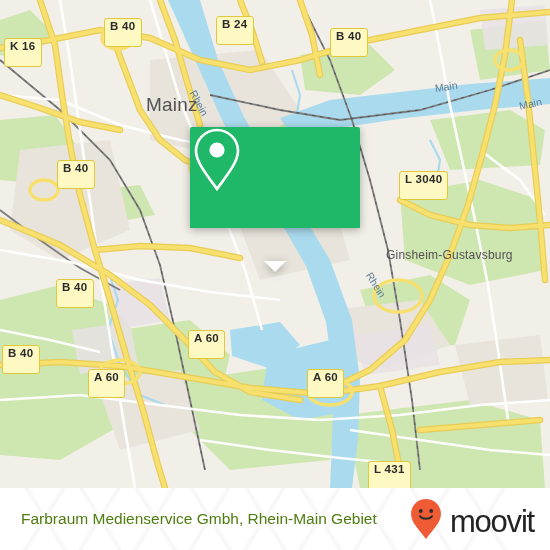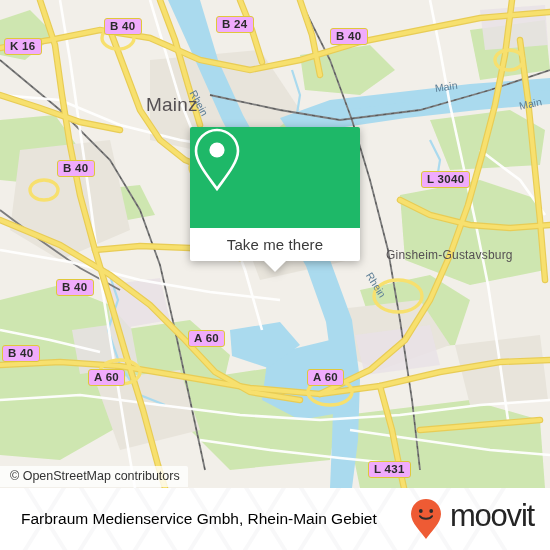--- a/index.html
+++ b/index.html
@@ -20,14 +20,14 @@
   
   .shield{
     position:absolute;
-    background:#f0abfc;
+    background:#fef9c3;
     border:1.6px solid #e0c83a;
     border-radius:3px;
     color:#2b2b2b;
     font-size:11.5px;
     font-weight:bold;
     letter-spacing:.3px;
-    padding:1px 5px 2px 5px;
+    padding:1px 5px 14px 5px;
     line-height:12px;
     white-space:nowrap;
     font-family:"Liberation Sans", sans-serif;

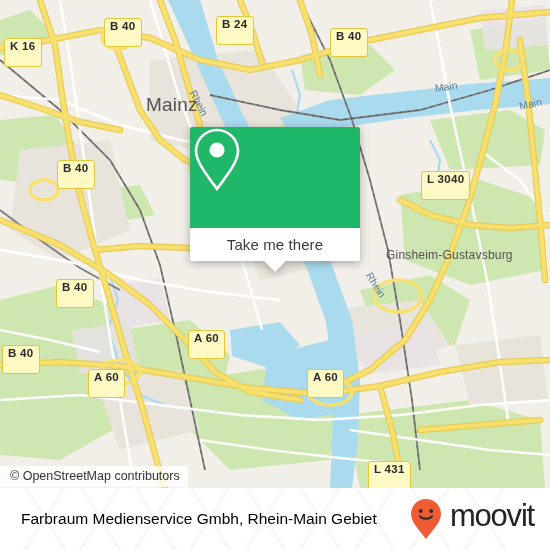--- a/index.html
+++ b/index.html
@@ -268,7 +268,7 @@
       <div class="shield" style="left:104px;top:18px">B 40</div>
       <div class="shield" style="left:216px;top:16px">B 24</div>
       <div class="shield" style="left:330px;top:28px">B 40</div>
-      <div class="shield" style="left:421px;top:171px">L 3040</div>
+      <div class="shield" style="left:399px;top:171px">L 3040</div>
       <div class="shield" style="left:57px;top:160px">B 40</div>
       <div class="shield" style="left:56px;top:279px">B 40</div>
       <div class="shield" style="left:2px;top:345px">B 40</div>

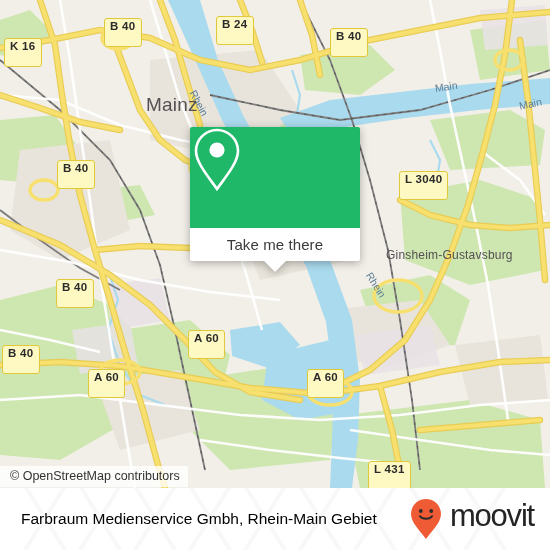--- a/index.html
+++ b/index.html
@@ -292,9 +292,6 @@
           <path d="M27 3 C15.4 3 6 12.4 6 24 C6 36 20 52 27 62 C34 52 48 36 48 24 C48 12.4 38.6 3 27 3 Z" fill="none" stroke="#ffffff" stroke-width="2.6"></path>
           <circle cx="27" cy="23" r="7.6" fill="#ffffff"></circle>
         </svg>
-      </div>
-      <div class="popup-bottom">
-        <span class="popup-label">Take me there</span>
       </div>
       <div class="popup-tip"></div>
     </div>

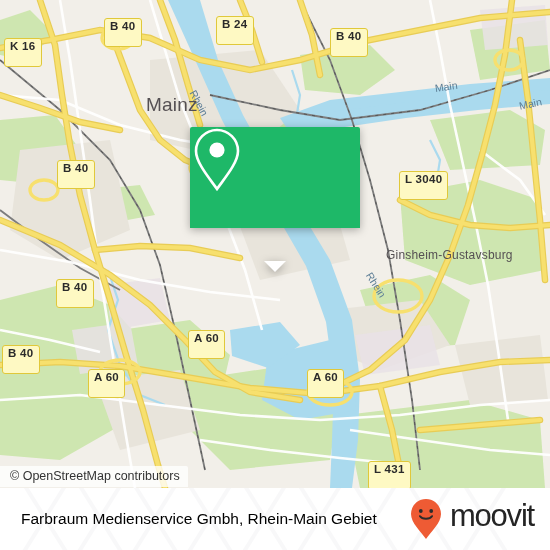--- a/index.html
+++ b/index.html
@@ -296,7 +296,6 @@
       <div class="popup-tip"></div>
     </div>
 
-    <div class="attrib">© OpenStreetMap contributors</div>
   </div>
 
   <div class="footer">

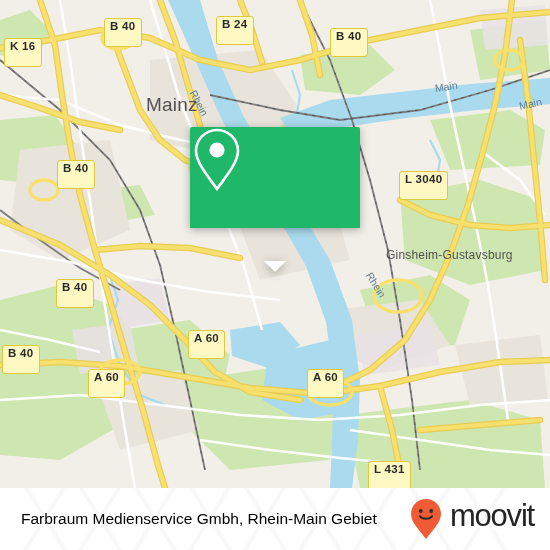--- a/index.html
+++ b/index.html
@@ -102,7 +102,7 @@
   .footer-bg{position:absolute;left:0;top:0;}
   .footer-title{
     position:absolute;left:21px;top:50%;transform:translateY(-50%);
-    font-size:15.5px;color:#000000;white-space:nowrap;
+    font-size:15.5px;color:#4d7c0f;white-space:nowrap;
     font-family:"Liberation Sans", sans-serif;
   }
   .brand{

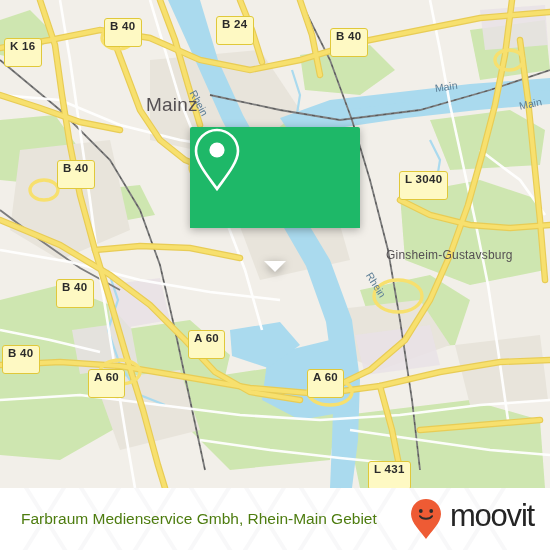--- a/index.html
+++ b/index.html
@@ -107,7 +107,7 @@
   }
   .brand{
     position:absolute;right:16px;top:50%;transform:translateY(-50%);
-    display:flex;align-items:flex-start;gap:7px;
+    display:flex;align-items:flex-end;gap:7px;
   }
   .brand-word{
     font-size:31px;color:#242424;letter-spacing:-1.2px;

